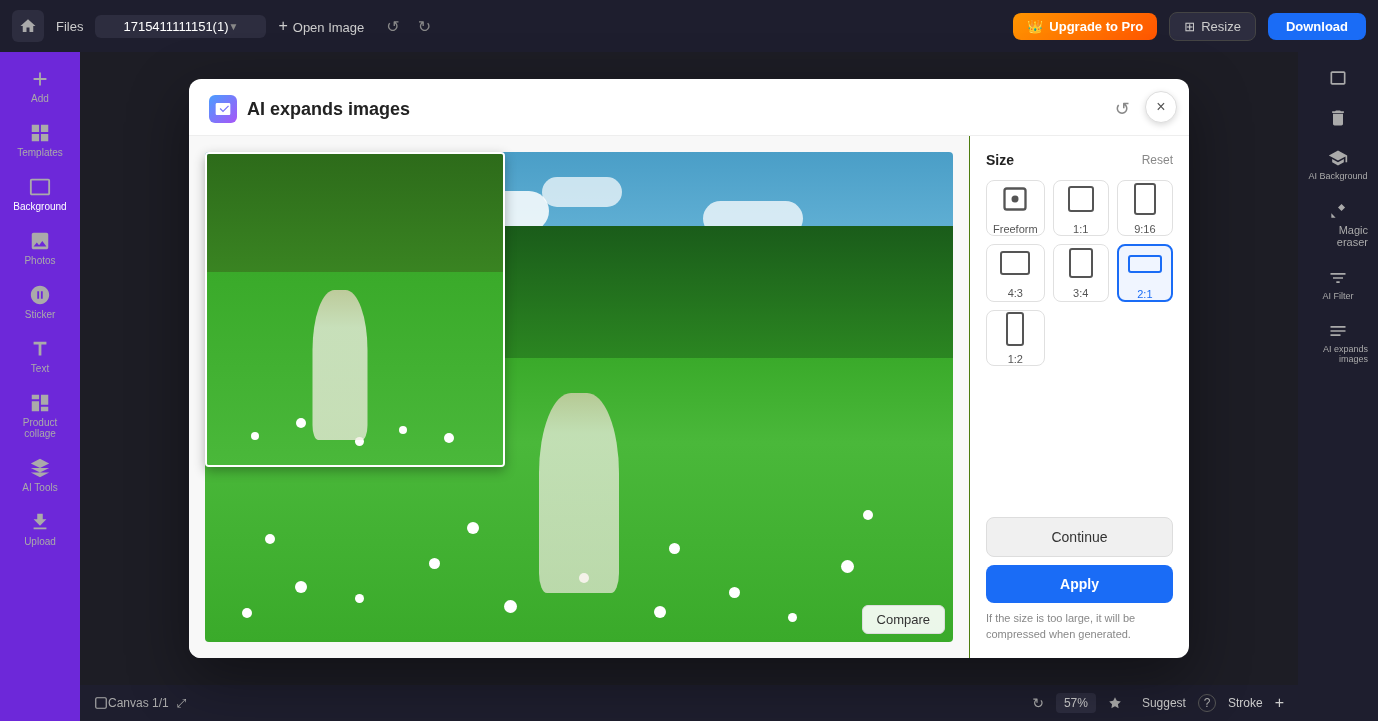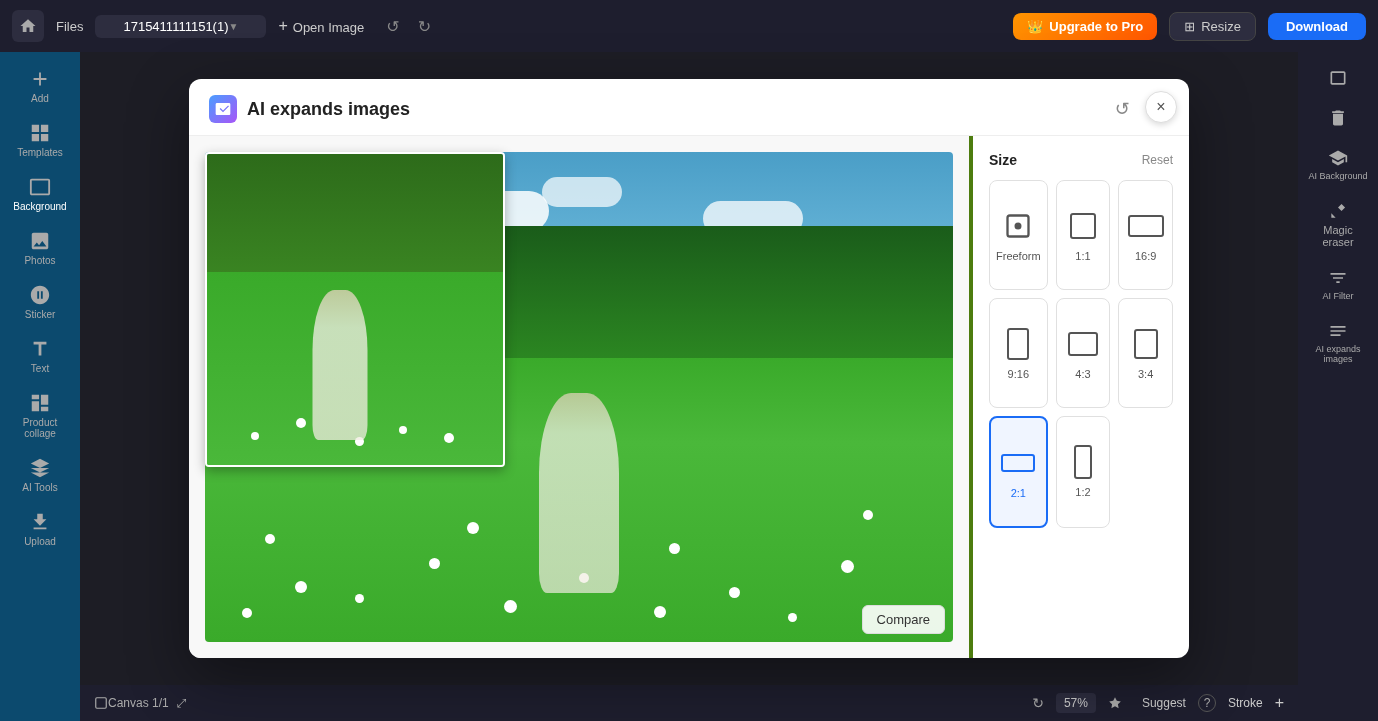--- a/index.html
+++ b/index.html
@@ -22,7 +22,7 @@
     .topbar-download { background: #1a6cf6; color: #fff; border: none; border-radius: 8px; padding: 6px 18px; font-size: 13px; font-weight: 600; cursor: pointer; }
 
     
-    .left-sidebar { position: absolute; top: 52px; left: 0; width: 80px; bottom: 0; background: #0c4a6e; display: flex; flex-direction: column; align-items: center; padding: 8px 12px; gap: 2px; z-index: 5; }
+    .left-sidebar { position: absolute; top: 52px; left: 0; width: 80px; bottom: 0; background: #6d28d9; display: flex; flex-direction: column; align-items: center; padding: 8px 12px; gap: 2px; z-index: 5; }
     .sidebar-item { display: flex; flex-direction: column; align-items: center; gap: 3px; padding: 8px 6px; border-radius: 8px; cursor: pointer; width: 68px; }
     .sidebar-item svg { width: 22px; height: 22px; fill: #aaa; }
     .sidebar-item span { font-size: 10px; color: #aaa; text-align: center; }

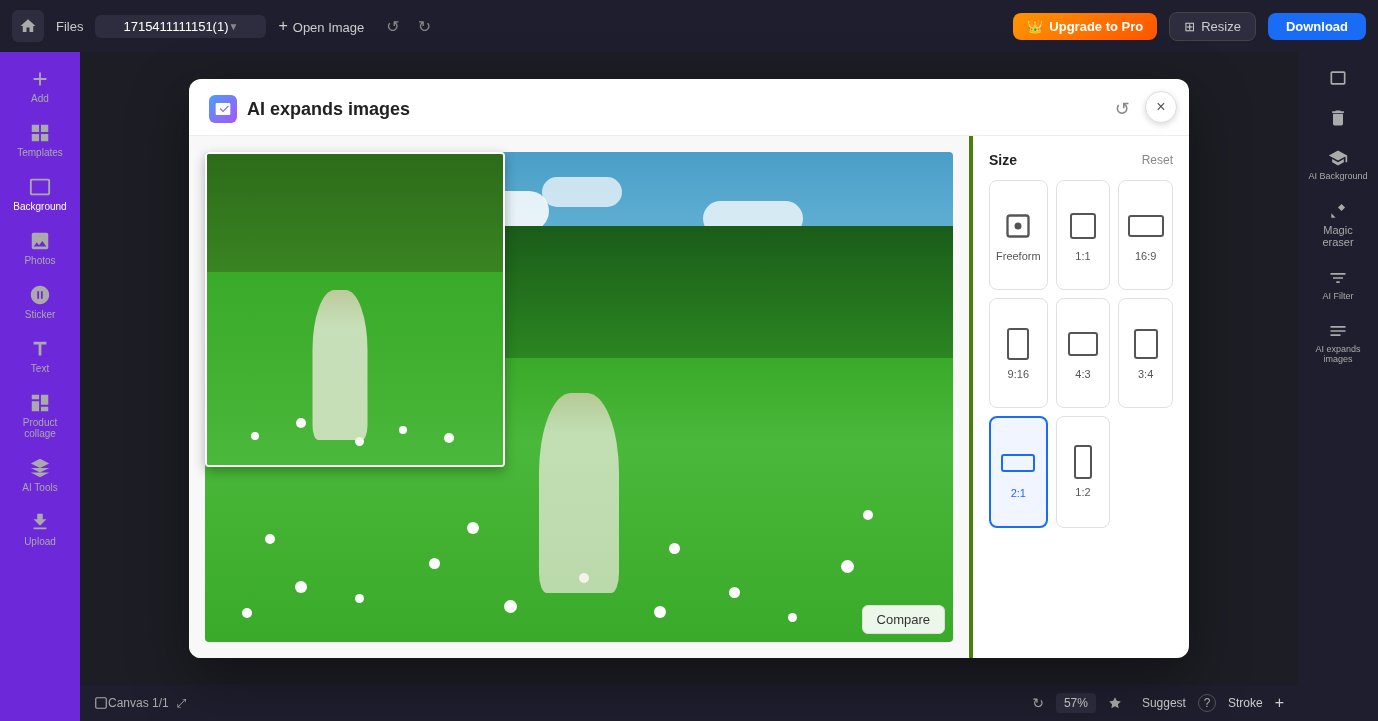--- a/index.html
+++ b/index.html
@@ -68,7 +68,7 @@
     .compare-btn { position: absolute; bottom: 8px; right: 8px; background: rgba(255,255,255,0.9); border: 1px solid #ddd; border-radius: 6px; padding: 6px 14px; font-size: 13px; color: #333; cursor: pointer; font-weight: 500; }
 
     
-    .modal-right { width: 220px; flex-shrink: 0; border-left: 4px solid #4d7c0f; padding: 16px; display: flex; flex-direction: column; gap: 12px; overflow-y: auto; }
+    .modal-right { width: 220px; flex-shrink: 0; border-left: 1px solid #4d7c0f; padding: 16px; display: flex; flex-direction: column; gap: 12px; overflow-y: auto; }
     .panel-header { display: flex; align-items: center; justify-content: space-between; }
     .panel-title { font-size: 14px; font-weight: 600; color: #222; }
     .panel-reset { font-size: 12px; color: #888; cursor: pointer; }

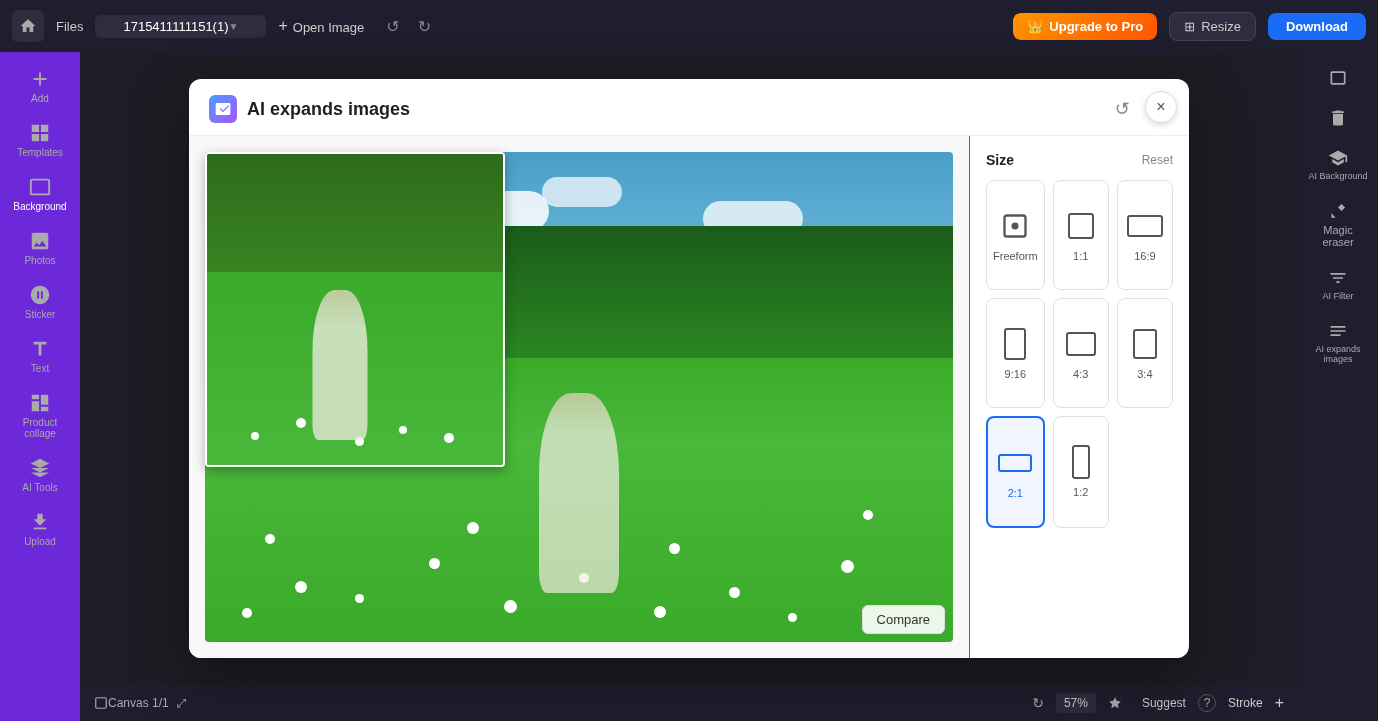--- a/index.html
+++ b/index.html
@@ -32,7 +32,7 @@
     .right-panel-bg { position: absolute; top: 52px; right: 0; width: 80px; bottom: 0; background: #1e1e2e; z-index: 5; display: flex; flex-direction: column; align-items: center; padding: 8px 0; gap: 4px; }
     .right-icon { display: flex; flex-direction: column; align-items: center; gap: 3px; padding: 8px 4px; cursor: pointer; width: 68px; border-radius: 6px; }
     .right-icon svg { width: 20px; height: 20px; fill: #aaa; }
-    .right-icon span { font-size: 9px; color: #aaa; text-align: center; }
+    .right-icon span { font-size: 9px; color: #aaa; text-align: right; }
 
     
     .canvas-area { position: absolute; top: 52px; left: 80px; right: 80px; bottom: 0; background: #2a2a3a; display: flex; flex-direction: column; }

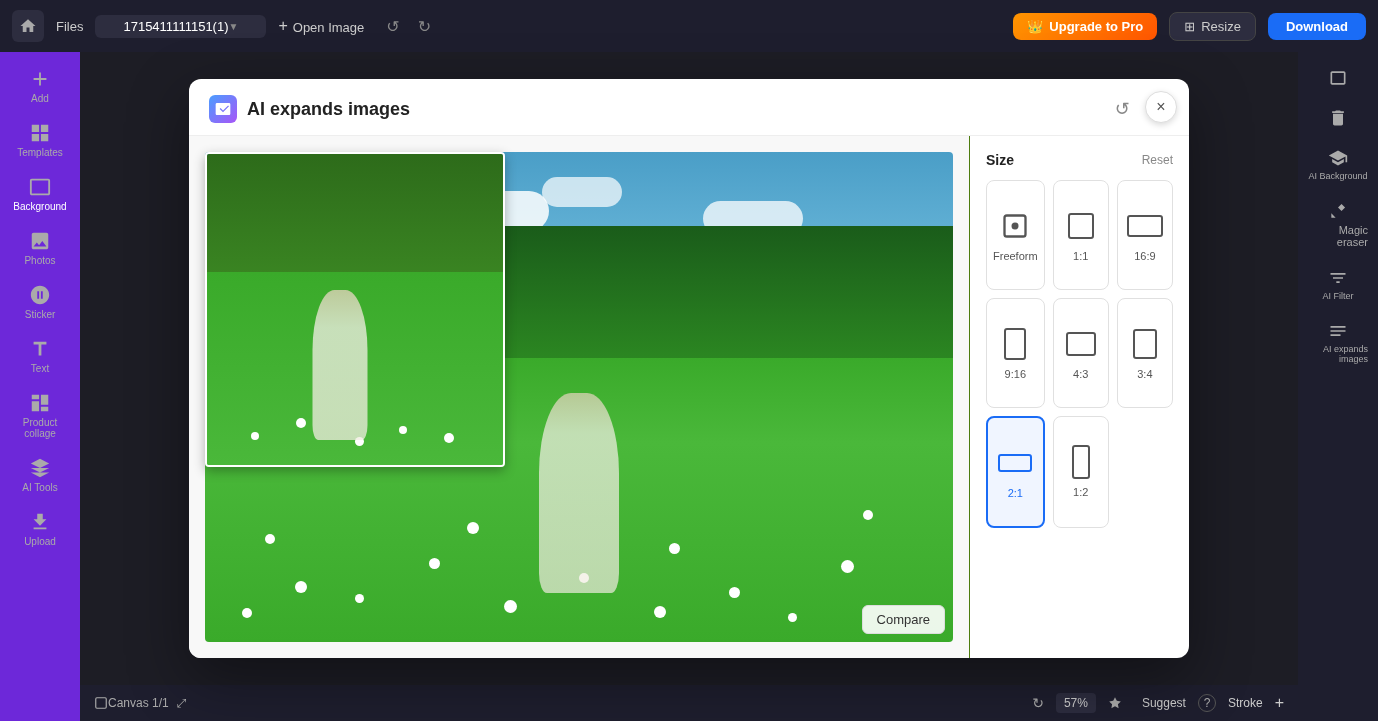--- a/index.html
+++ b/index.html
@@ -75,7 +75,7 @@
 
     
     .size-grid { display: grid; grid-template-columns: repeat(3, 1fr); gap: 8px; }
-    .size-option { border: 1px solid #e0e0e0; border-radius: 8px; padding: 27px 6px; display: flex; flex-direction: column; align-items: center; gap: 6px; cursor: pointer; background: #fff; }
+    .size-option { border: 1px solid #e0e0e0; border-radius: 8px; padding: 0 6px; display: flex; flex-direction: column; align-items: center; gap: 6px; cursor: pointer; background: #fff; }
     .size-option.selected { border-color: #1a6cf6; border-width: 2px; background: #f0f5ff; }
     .size-option .icon-box { width: 36px; height: 36px; display: flex; align-items: center; justify-content: center; }
     .size-option .label { font-size: 11px; color: #555; }

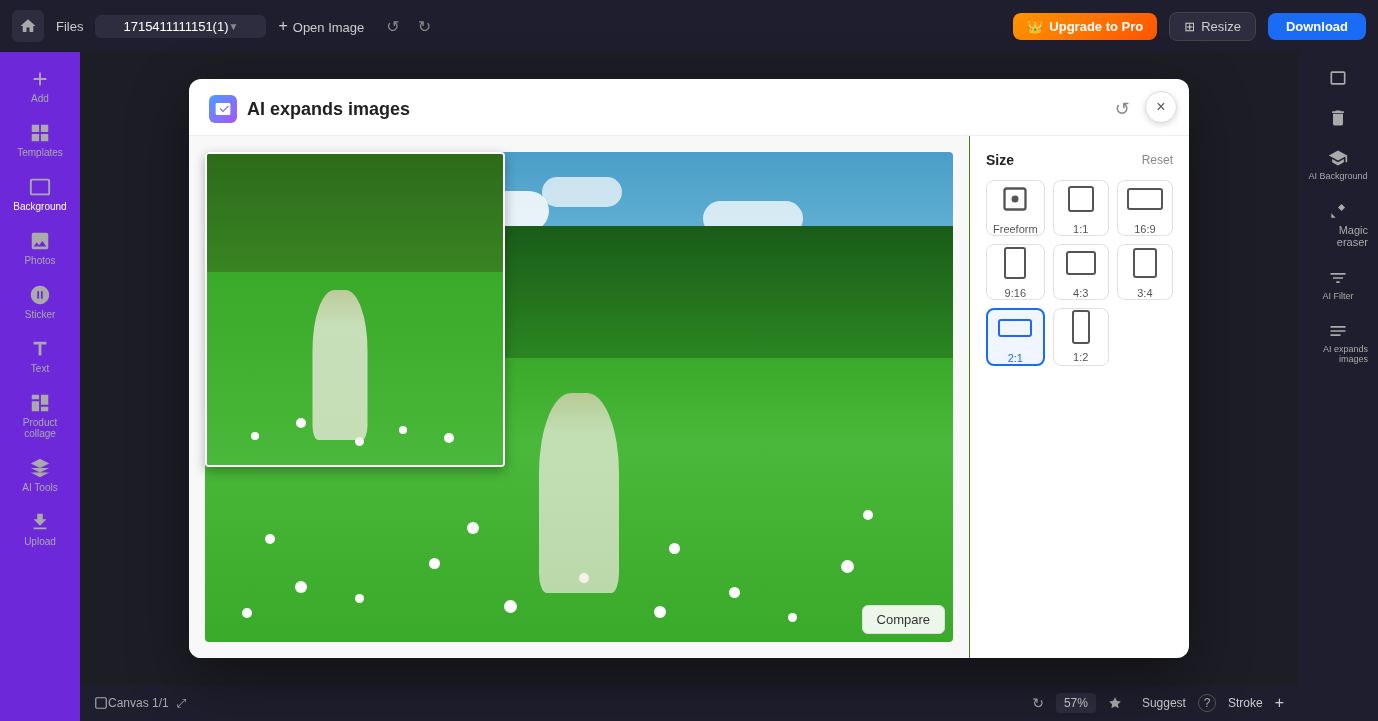--- a/index.html
+++ b/index.html
@@ -321,12 +321,6 @@
             <span class="label">1:1</span>
           </div>
 
-          <div class="size-option">
-            <div class="icon-box">
-              <div class="size-icon-landscape"></div>
-            </div>
-            <span class="label">16:9</span>
-          </div>
 
           <div class="size-option">
             <div class="icon-box">

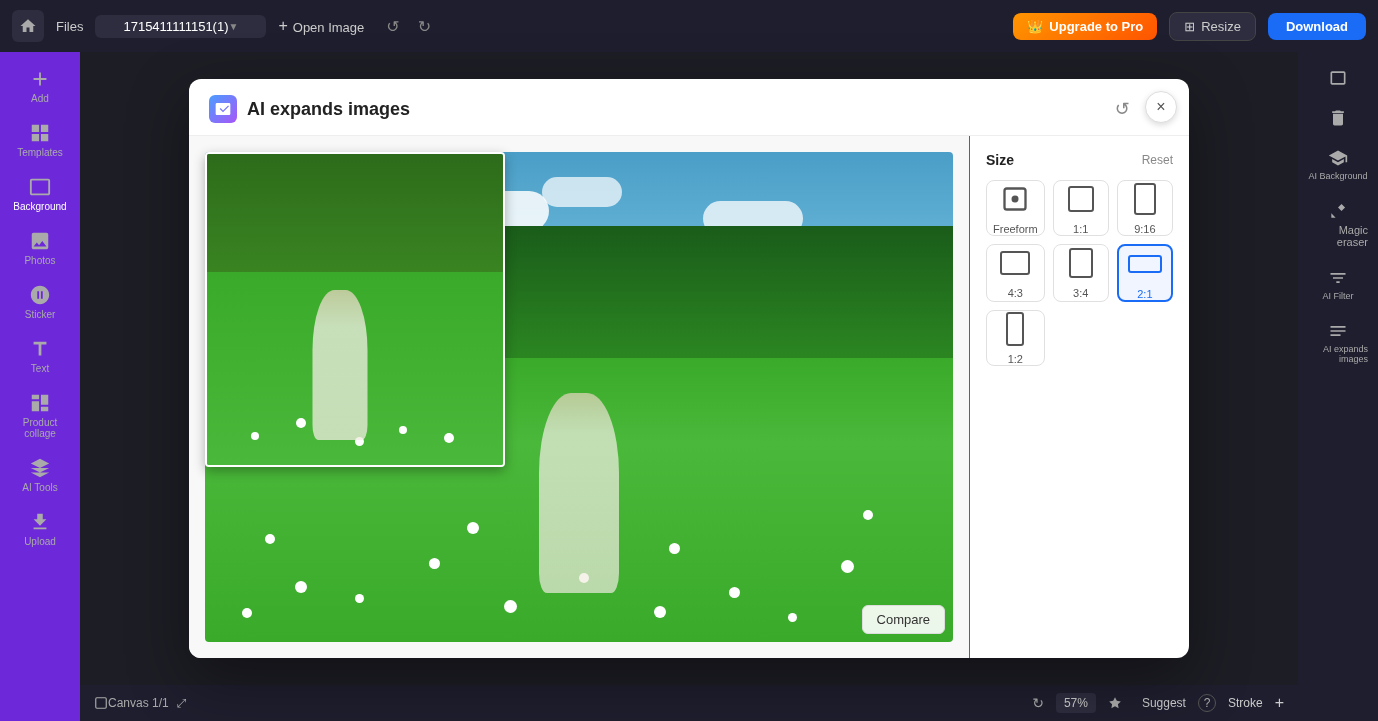--- a/index.html
+++ b/index.html
@@ -360,6 +360,11 @@
 
         <div style="flex:1;"></div>
 
+        <div class="panel-buttons">
+          <button class="btn-continue">Continue</button>
+          <button class="btn-apply">Apply</button>
+          <p class="panel-note">If the size is too large, it will be compressed when generated.</p>
+        </div>
       </div>
     </div>
   </div>

